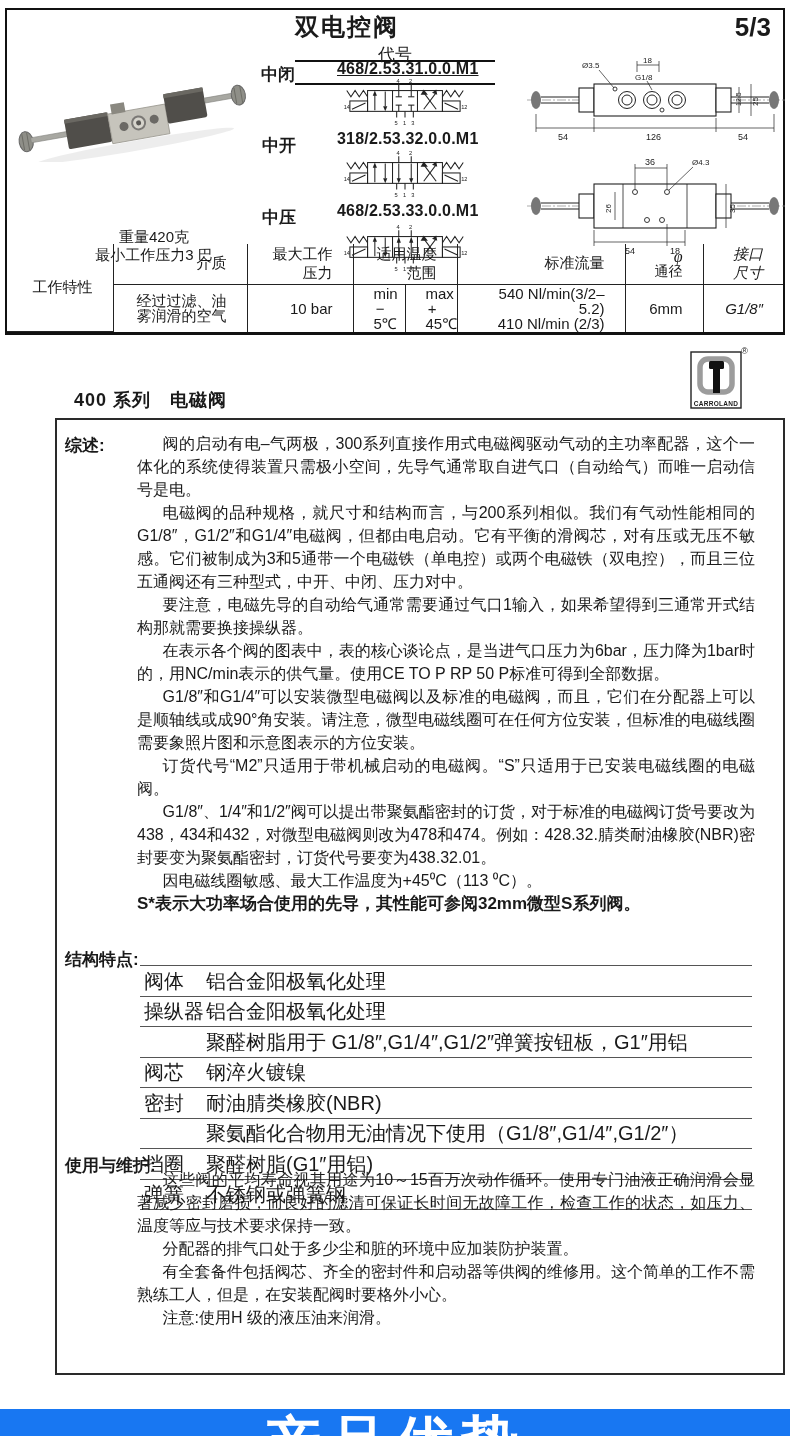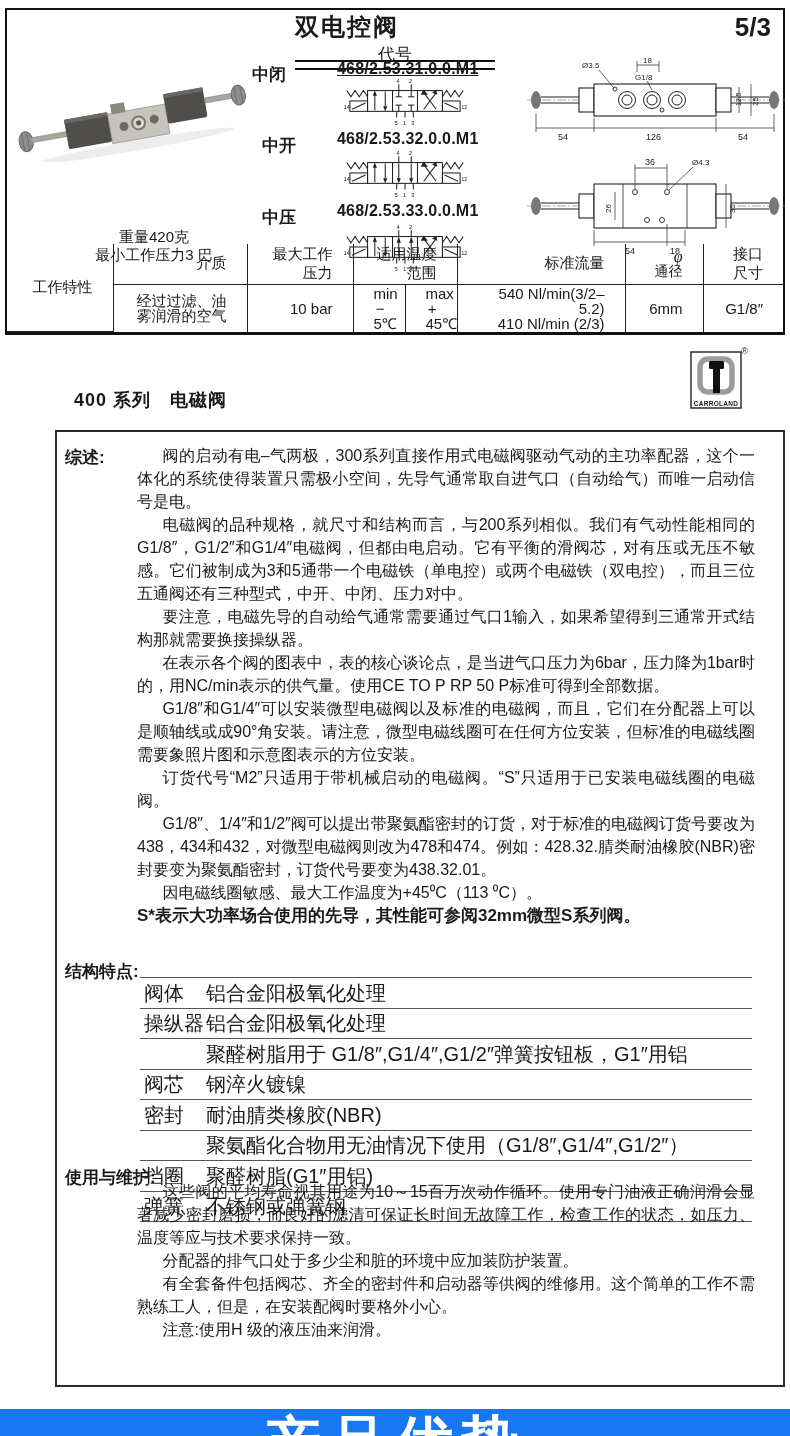--- a/index.html
+++ b/index.html
@@ -15,7 +15,7 @@
   .doc-title{position:absolute;left:288px;top:1px;width:200px;text-align:left;
     font-size:24px;font-weight:bold;letter-spacing:2px;border-bottom:2px solid #111;padding-bottom:17px;}
   .doc-subtitle{position:absolute;left:288px;top:33px;width:200px;text-align:center;
-    font-size:17px;border-bottom:2px solid #111;padding-bottom:2px;}
+    font-size:17px;border-bottom:2px solid #111;padding-bottom:17px;}
 
   .variant-label{position:absolute;font-size:17px;font-weight:bold;}
   .variant-code{position:absolute;font-size:16px;font-weight:bold;letter-spacing:0.2px;}

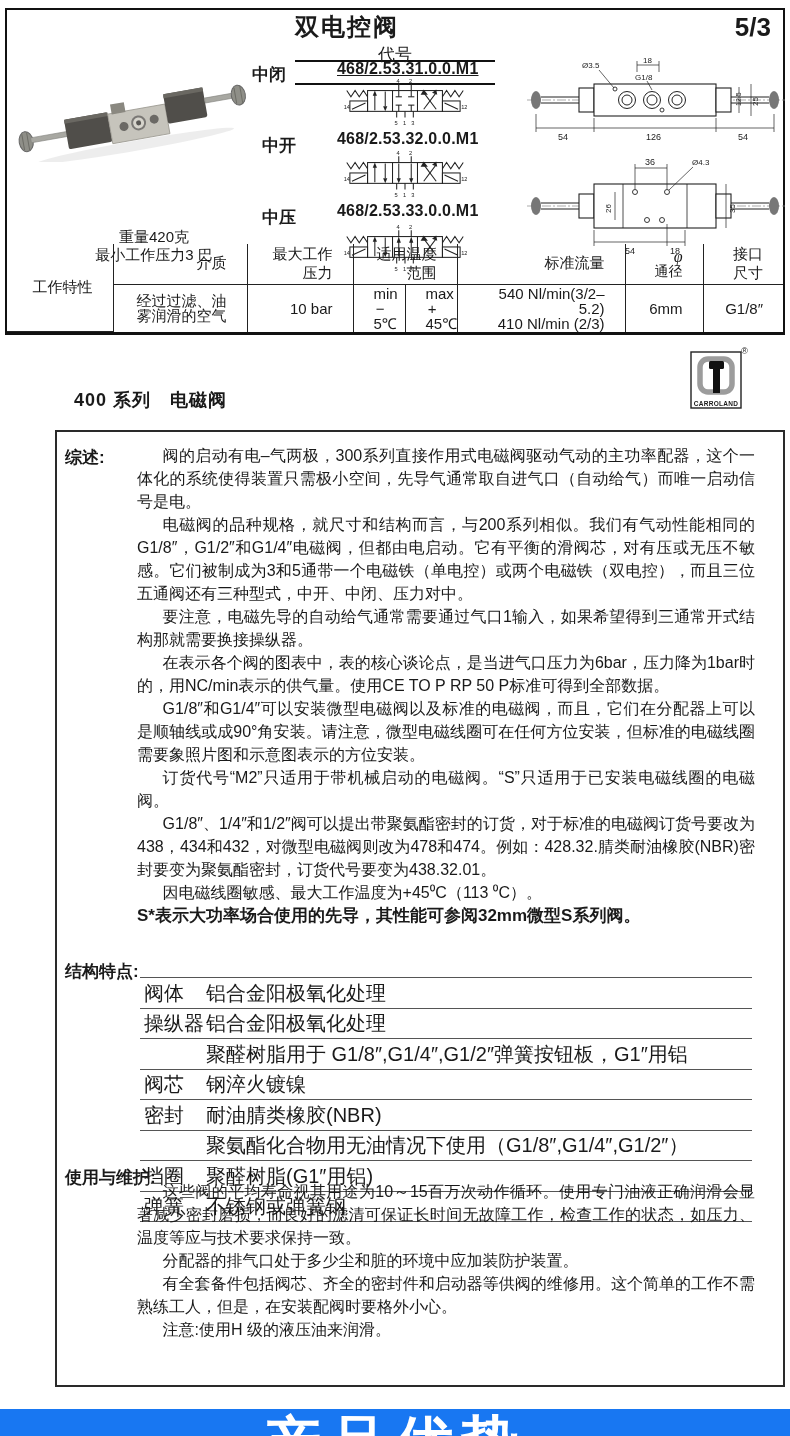--- a/index.html
+++ b/index.html
@@ -107,7 +107,7 @@
     <div>最小工作压力3 巴</div>
   </div>
 
-  <div class="variant-label" style="left:245px;top:53px;text-align:right;">中闭</div>
+  <div class="variant-label" style="left:254px;top:53px;text-align:right;">中闭</div>
   <div class="variant-code" style="left:330px;top:50px;text-decoration:underline;">468/2.53.31.0.0.M1</div>
   <div class="valve-symbol" style="left:336px;top:66px;"><svg viewBox="0 0 118 50">
         <g stroke="#222" stroke-width="1" fill="none">

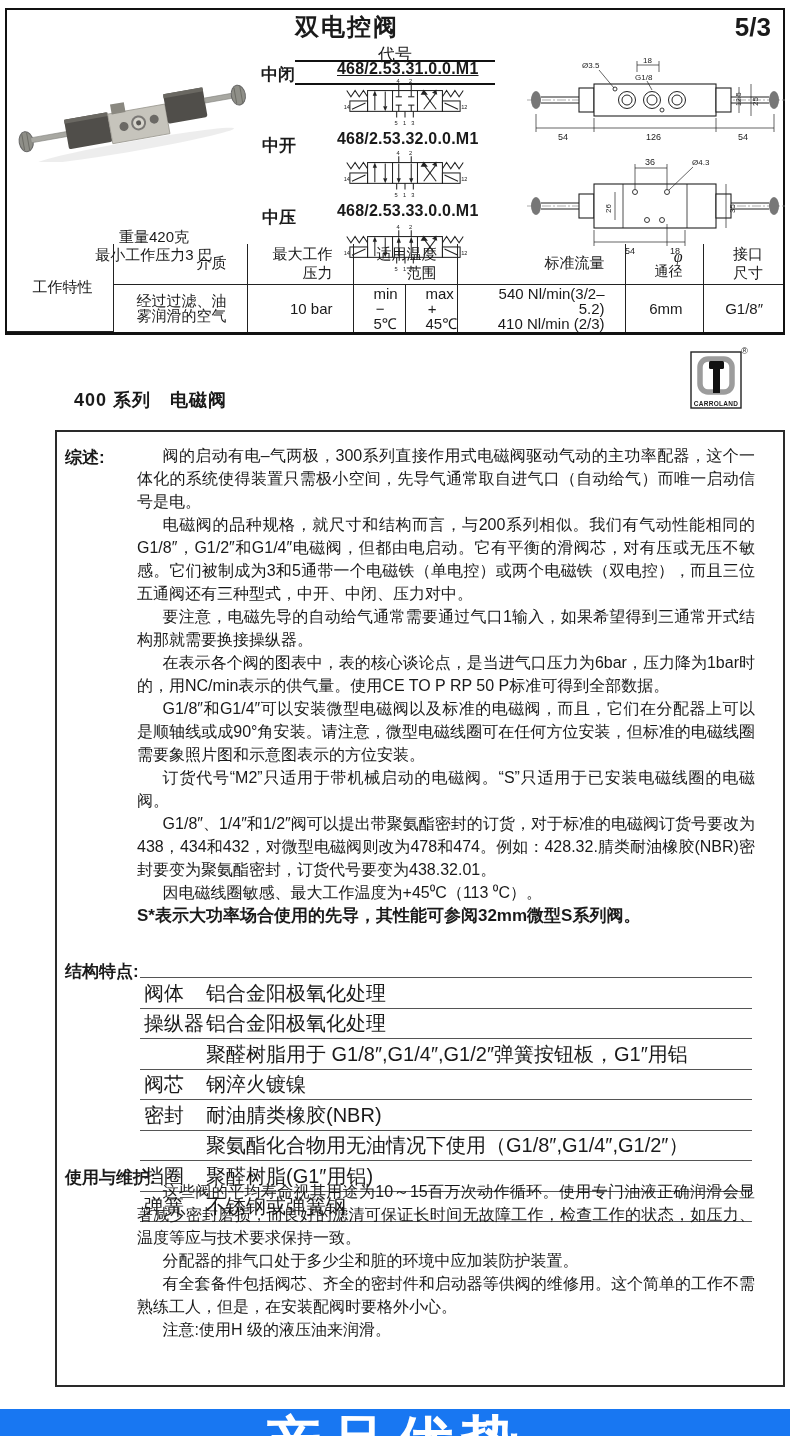--- a/index.html
+++ b/index.html
@@ -154,7 +154,7 @@
       </svg></div>
 
   <div class="variant-label" style="left:255px;top:124px;">中开</div>
-  <div class="variant-code" style="left:330px;top:120px;">468/2.53.32.0.0.M1</div>
+  <div class="variant-code" style="left:330px;top:120px;">318/2.53.32.0.0.M1</div>
   <div class="valve-symbol" style="left:336px;top:138px;"><svg viewBox="0 0 118 50">
         <g stroke="#222" stroke-width="1" fill="none">
           <rect x="23" y="14" width="72" height="20"></rect>

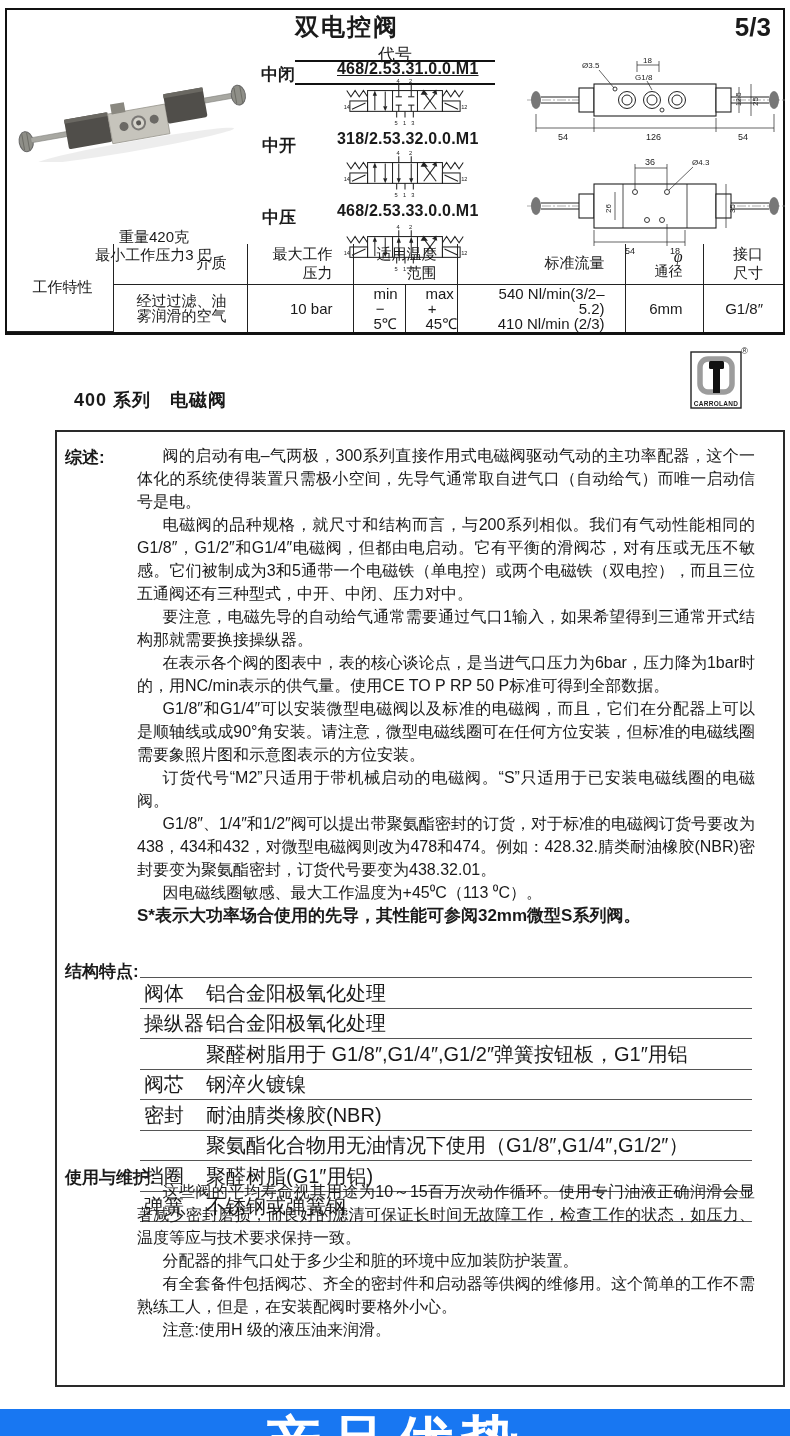--- a/index.html
+++ b/index.html
@@ -36,7 +36,7 @@
     font-size:15px;padding:1px 20px;}
   table.spec tr:first-child td{border-top:none;}
   table.spec td:first-child{border-left:none;}
-  table.spec td:last-child{border-right:none;}
+  table.spec td:last-child{border-right:none;font-style:italic;}
   table.spec tr:last-child td{border-bottom:none;}
   .small2{font-size:14px;line-height:15px;}
   .phi{font-style:italic;font-family:"Liberation Serif",serif;font-size:16px;line-height:15px;}

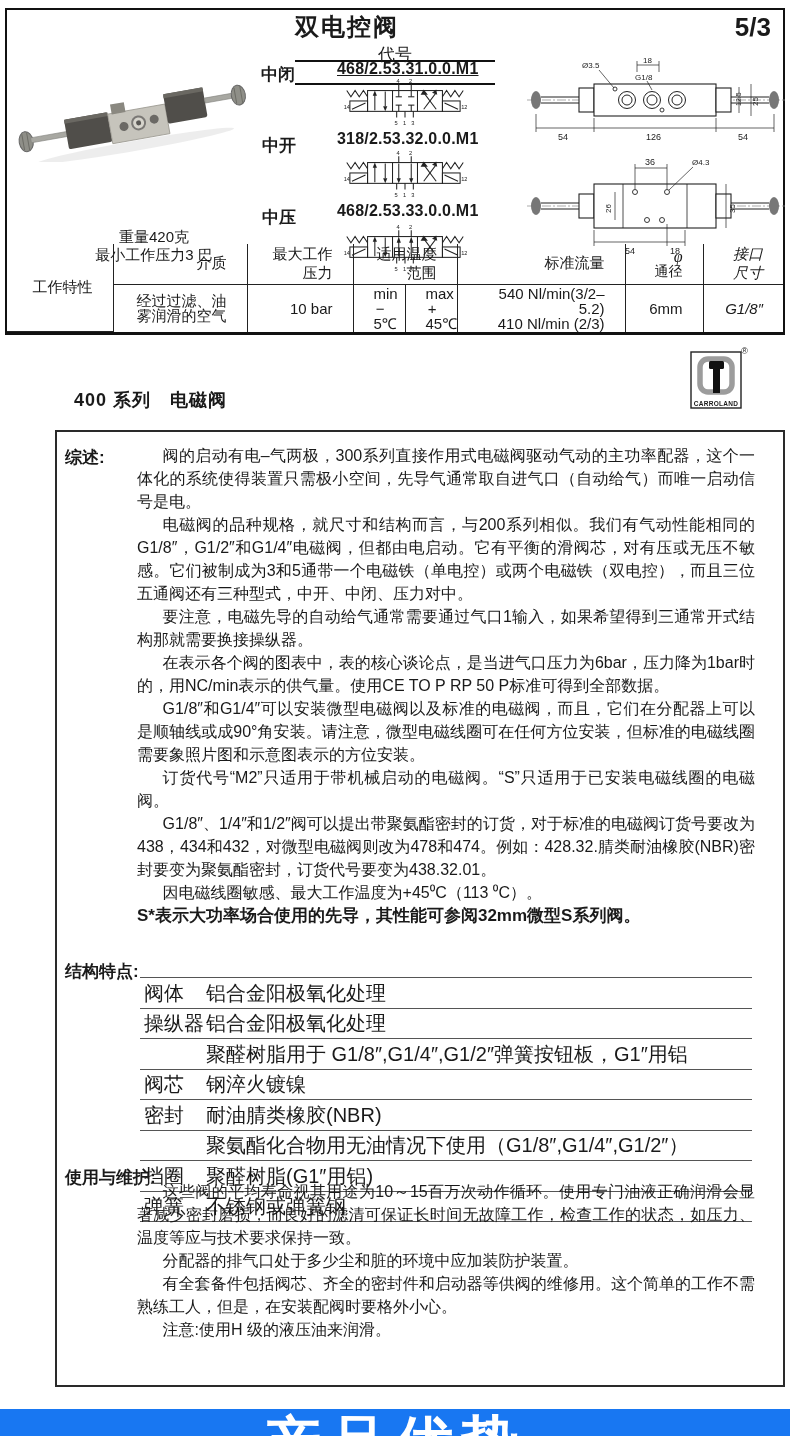--- a/index.html
+++ b/index.html
@@ -51,7 +51,7 @@
 
   
   .main-box{position:absolute;left:55px;top:418px;width:726px;height:953px;
-    border:2px solid #2a2a2a;background:#fff;margin-top:12px;}
+    border:2px solid #2a2a2a;background:#fff;}
   .sec-label{position:absolute;left:8px;font-size:17px;font-weight:bold;}
   .flow-text{position:absolute;left:80px;width:618px;font-size:16px;line-height:23px;
     text-align:justify;}

